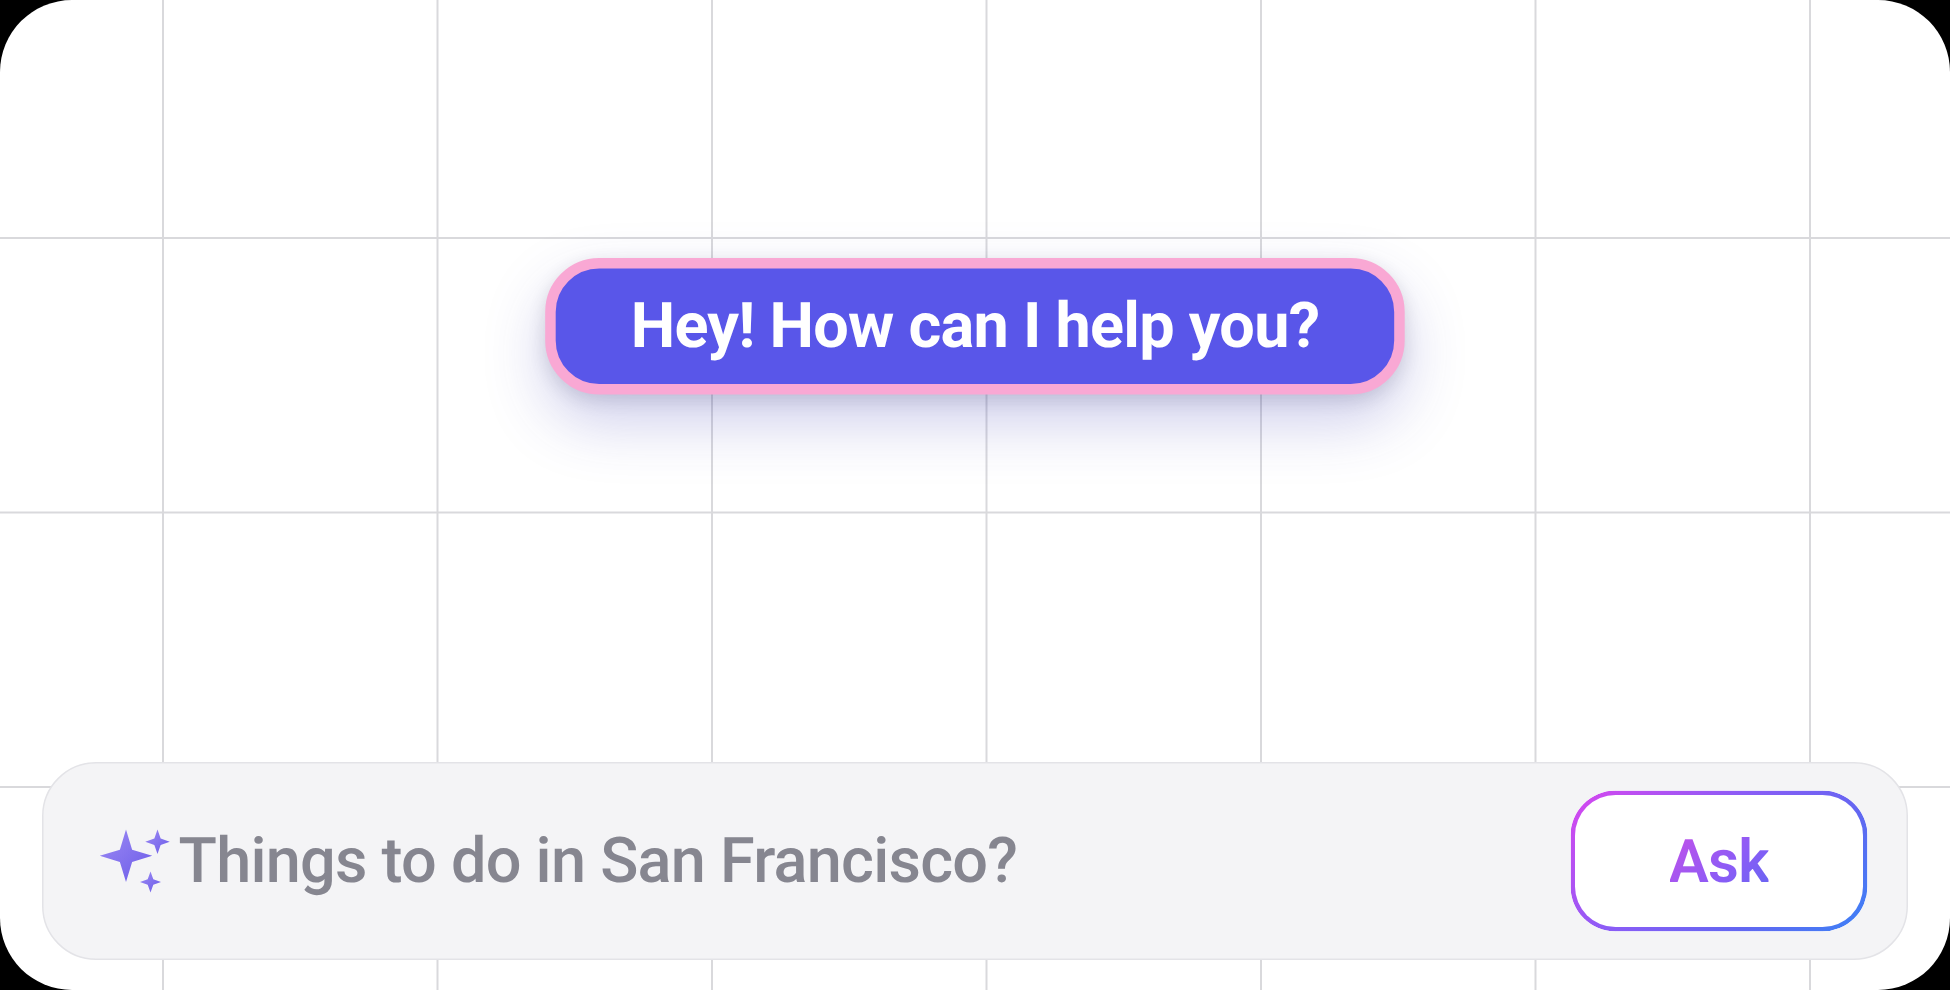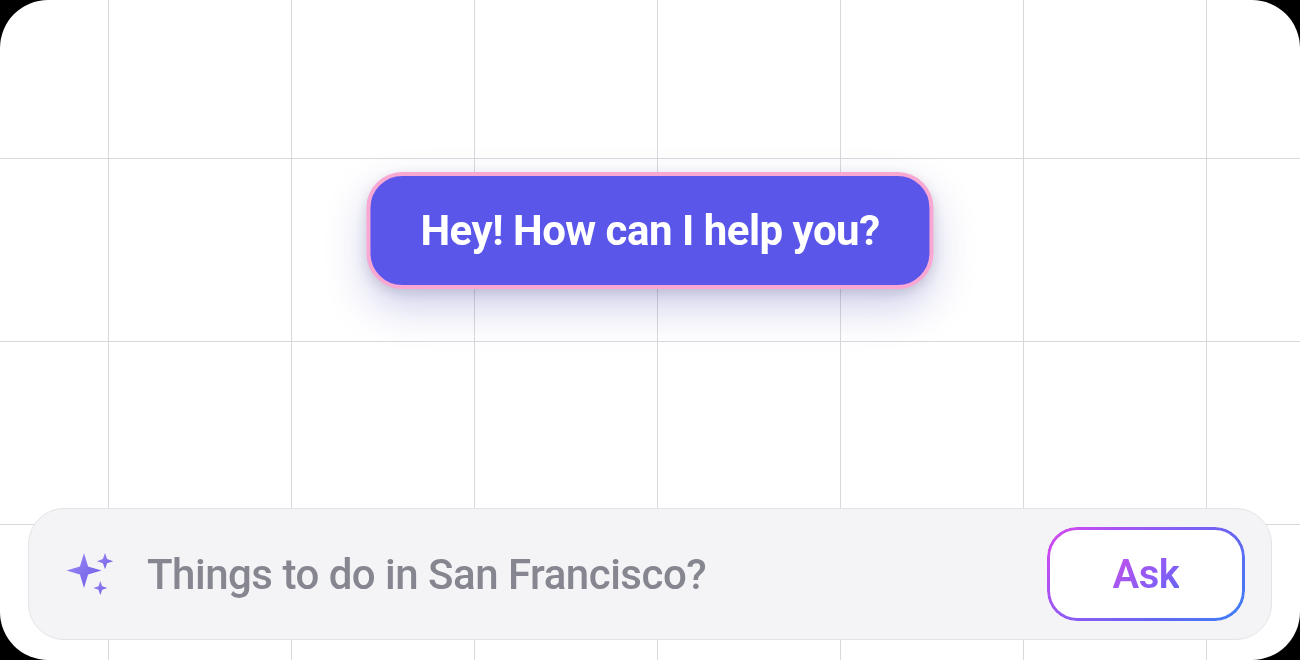--- a/index.html
+++ b/index.html
@@ -37,9 +37,9 @@
       top: 172px;
       transform: translateX(-50%);
       background: #5956e9;
-      border: 4px solid #f9a8d4;
+      border: 7px solid #f9a8d4;
       border-radius: 36px;
-      padding: 30px 50px;
+      padding: 14px 50px;
       box-shadow: 0 18px 40px rgba(60, 58, 180, 0.25), 0 4px 12px rgba(0,0,0,0.12);
     }
     .chat-bubble-text {

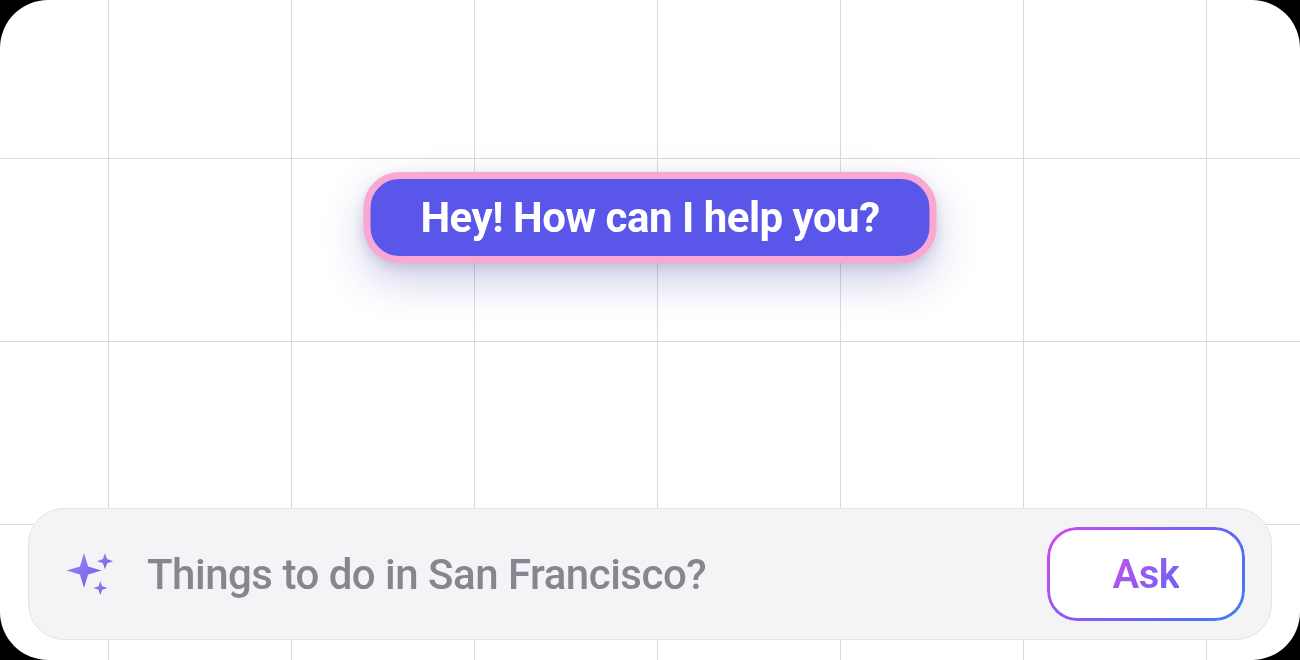--- a/index.html
+++ b/index.html
@@ -61,7 +61,6 @@
       display: flex;
       align-items: center;
       padding: 0 26px 0 34px;
-      gap: 28px;
     }
     .sparkle-icon {
       width: 56px;

